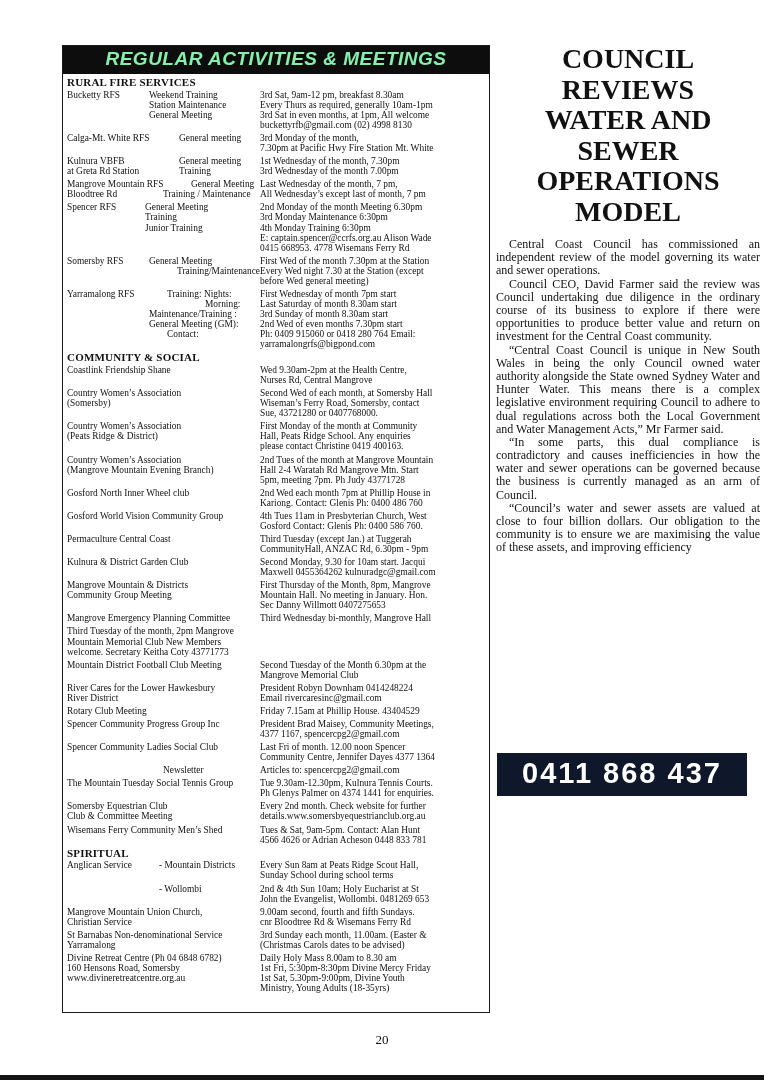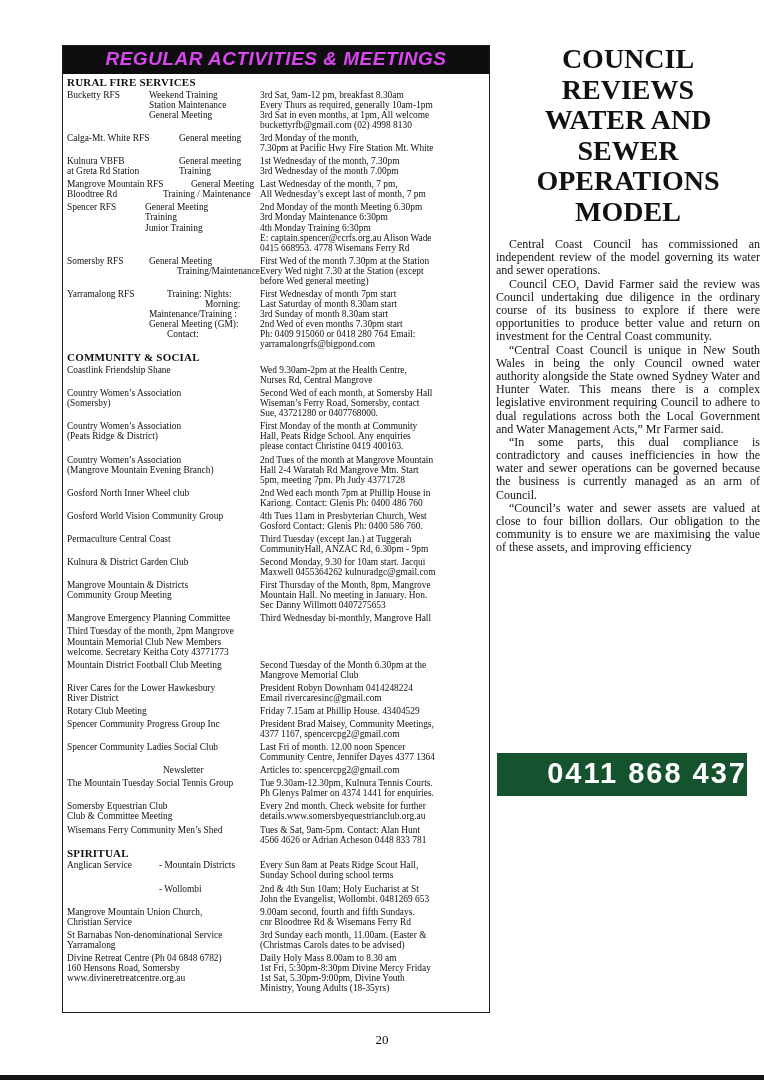--- a/index.html
+++ b/index.html
@@ -16,7 +16,7 @@
     display:flex; flex-direction:column;
   }
   .title-bar {
-    background:#0d0d0d; color:#d946ef; text-align:center; padding:2px 0 4px;
+    background:#0d0d0d; color:#86efac; text-align:center; padding:2px 0 4px;
     font-family:"Liberation Sans", sans-serif; font-weight:bold; font-style:italic;
     font-size:19px; letter-spacing:.5px;
   }

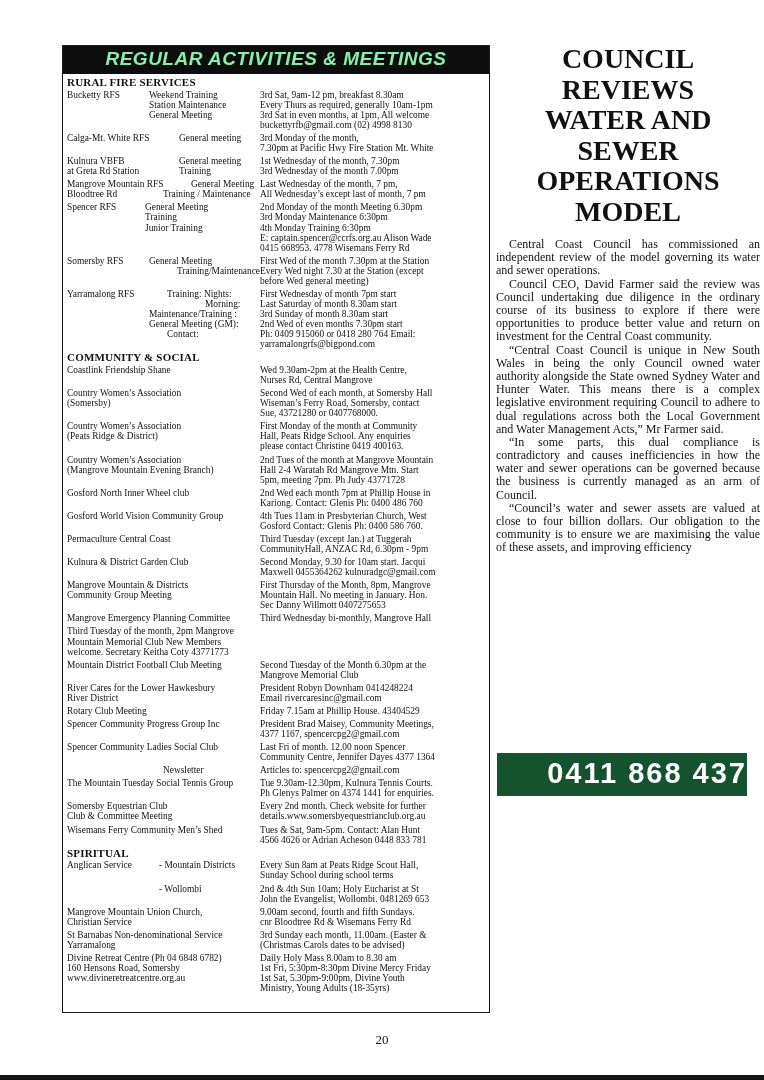--- a/index.html
+++ b/index.html
@@ -36,7 +36,7 @@
   .ad-brand { font-family:"Liberation Sans", sans-serif; font-weight:bold; font-size:24px; margin:4px 0 6px; }
   .ad-line  { font-family:"Liberation Sans", sans-serif; font-weight:bold; font-size:25px; margin:12px 0; letter-spacing:.5px; }
   .ad-phone {
-    margin-top:7px; background:#14532d; color:#fff; text-align:right;
+    margin-top:7px; background:#0f172a; color:#fff; text-align:center;
     font-family:"Liberation Sans", sans-serif; font-weight:bold; font-size:29px;
     padding:4px 0 6px; letter-spacing:2px;
   }

